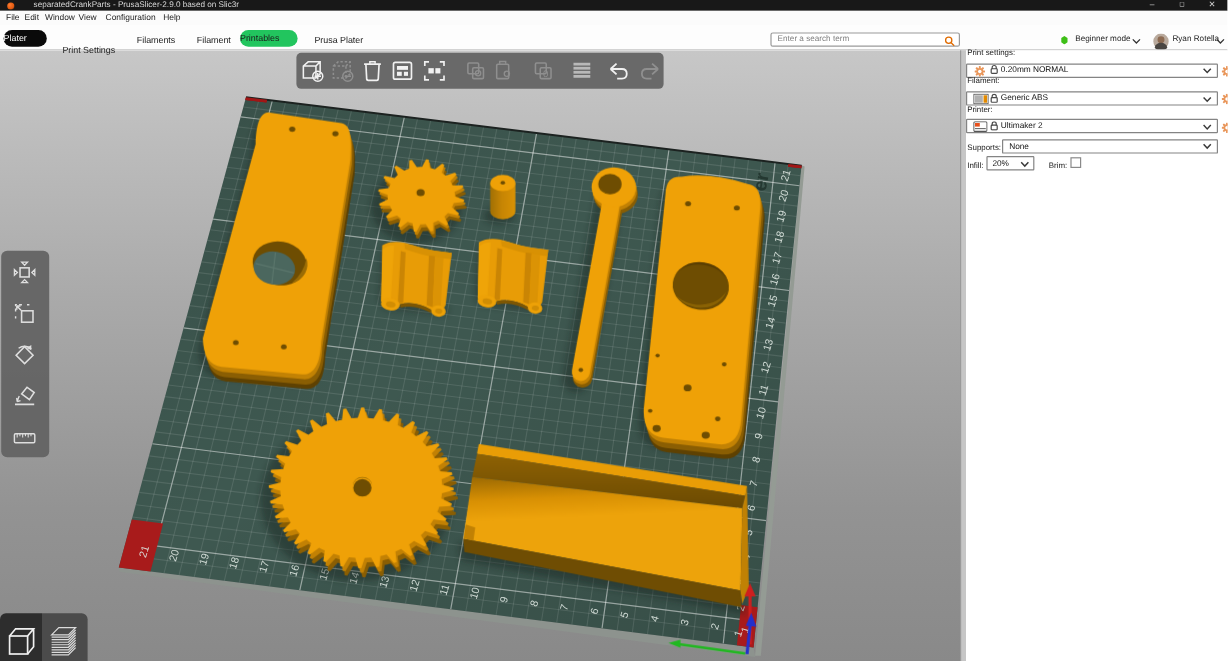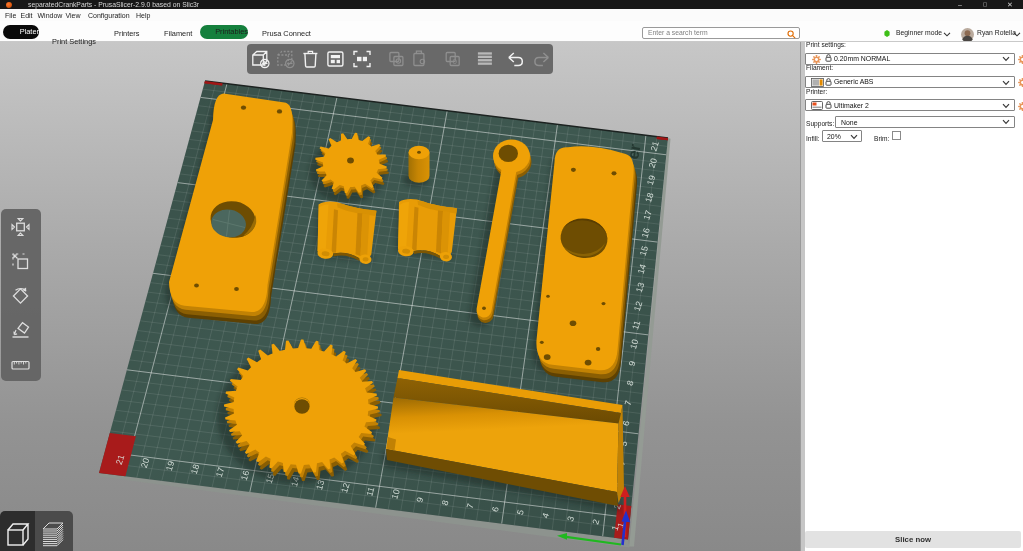--- a/index.html
+++ b/index.html
@@ -19,7 +19,7 @@
 #menu span{position:absolute;top:2.6px}
 
 #tabs{position:absolute;left:0;top:21px;width:1023px;height:21px;background:#fdfdfd;border-bottom:1px solid #c9c9c9;font-size:7.4px;color:#1c1c1c}
-#tabs .tab{position:absolute;top:4px;height:14px;line-height:14px;text-align:right;border-radius:7px}
+#tabs .tab{position:absolute;top:4px;height:14px;line-height:14px;text-align:left;border-radius:7px}
 #tabs .plater{left:3px;width:36px;background:#0a0a0a;color:#fff}
 #tabs .printables{left:200px;width:48px;background:#15803d}
 

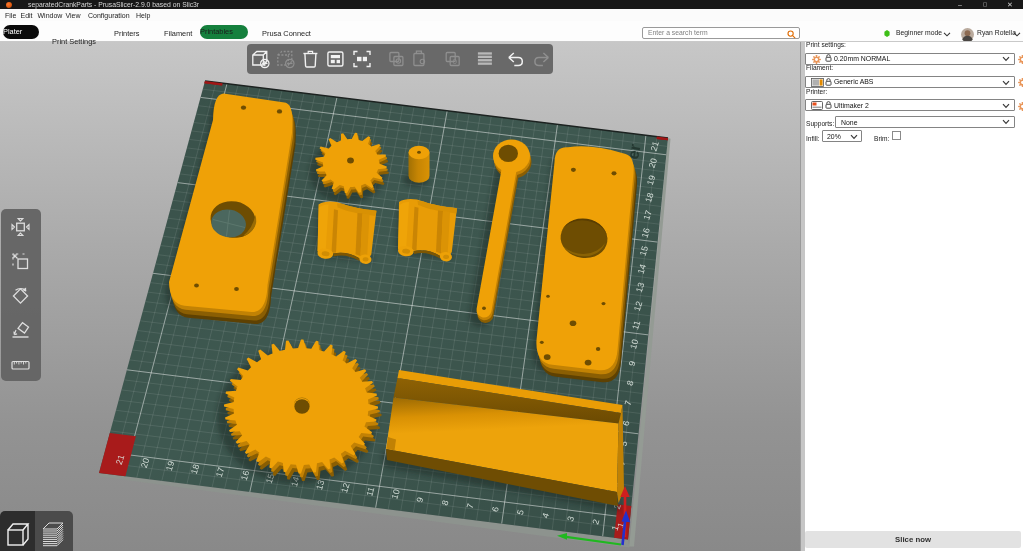--- a/index.html
+++ b/index.html
@@ -461,7 +461,7 @@
 <div id="tabs">
   <div class="tab plater">Plater</div>
   <span style="position:absolute;left:52px;top:16px">Print Settings</span>
-  <span style="position:absolute;left:114px;top:8px">Printers</span>
+  <span style="position:absolute;left:114px;top:8px">Filaments</span>
   <span style="position:absolute;left:164px;top:8px">Filament</span>
   <div class="tab printables">Printables</div>
   <span style="position:absolute;left:262px;top:8px">Prusa Connect</span>

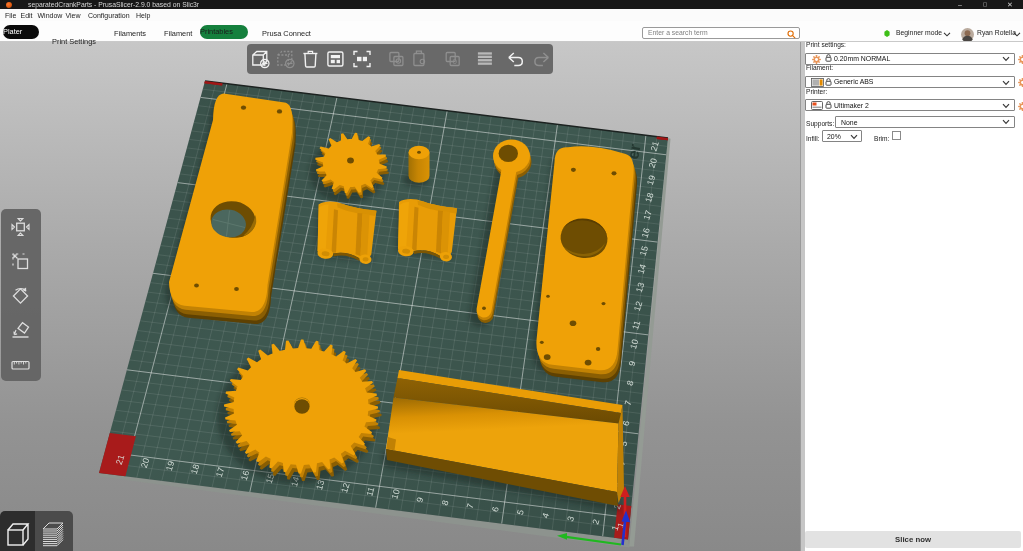--- a/index.html
+++ b/index.html
@@ -21,7 +21,7 @@
 #tabs{position:absolute;left:0;top:21px;width:1023px;height:21px;background:#fdfdfd;border-bottom:1px solid #c9c9c9;font-size:7.4px;color:#1c1c1c}
 #tabs .tab{position:absolute;top:4px;height:14px;line-height:14px;text-align:left;border-radius:7px}
 #tabs .plater{left:3px;width:36px;background:#0a0a0a;color:#fff}
-#tabs .printables{left:200px;width:48px;background:#15803d}
+#tabs .printables{left:200px;width:48px;background:#22c55e}
 
 #search{position:absolute;left:642px;top:6px;width:158px;height:12px;border:1px solid #9a9a9a;border-radius:2px;background:#fff;font-size:6.8px;color:#808080;line-height:10px;padding-left:5px}
 #search svg{position:absolute;right:3px;top:1.5px}

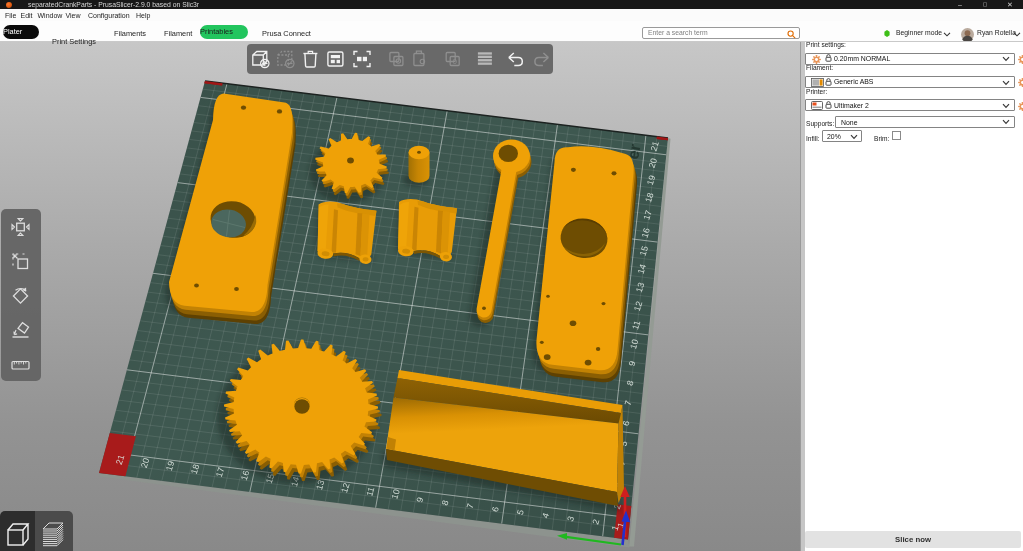--- a/index.html
+++ b/index.html
@@ -464,7 +464,7 @@
   <span style="position:absolute;left:114px;top:8px">Filaments</span>
   <span style="position:absolute;left:164px;top:8px">Filament</span>
   <div class="tab printables">Printables</div>
-  <span style="position:absolute;left:262px;top:8px">Prusa Connect</span>
+  <span style="position:absolute;left:262px;top:8px">Prusa Plater</span>
   <div id="search">Enter a search term
     <svg width="9" height="9" viewBox="0 0 9 9">
           <circle cx="3.6" cy="3.6" r="2.6" fill="none" stroke="#e06b00" stroke-width="1.1"></circle>

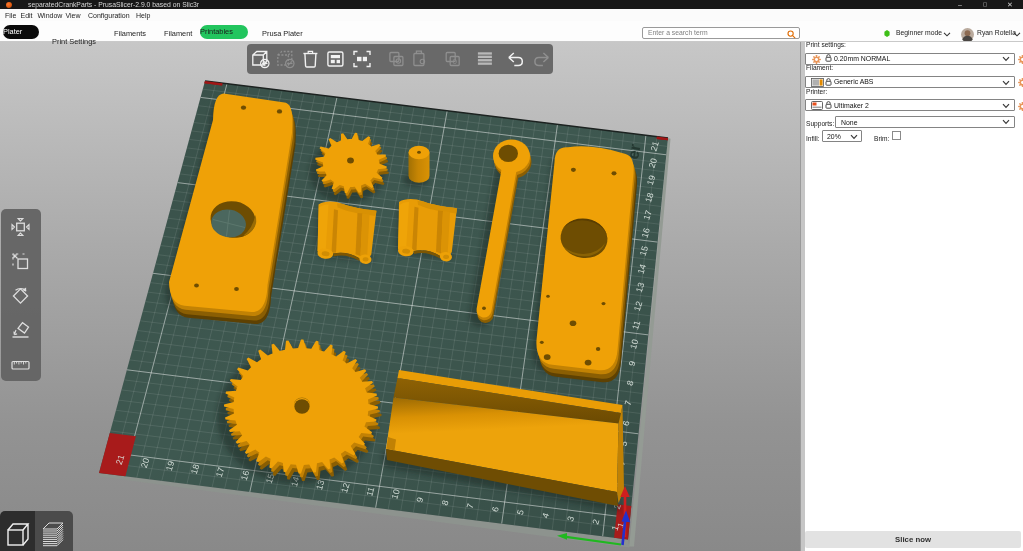--- a/index.html
+++ b/index.html
@@ -593,7 +593,6 @@
       <div class="plabel" style="left:69px;top:92.5px">Brim:</div>
       <div style="position:absolute;left:87px;top:89.4px;width:8.5px;height:8.5px;border:1px solid #8a8a8a;background:#fff"></div>
     </div>
-<div id="slice">Slice now</div>
 </div>
 
 </body></html>

